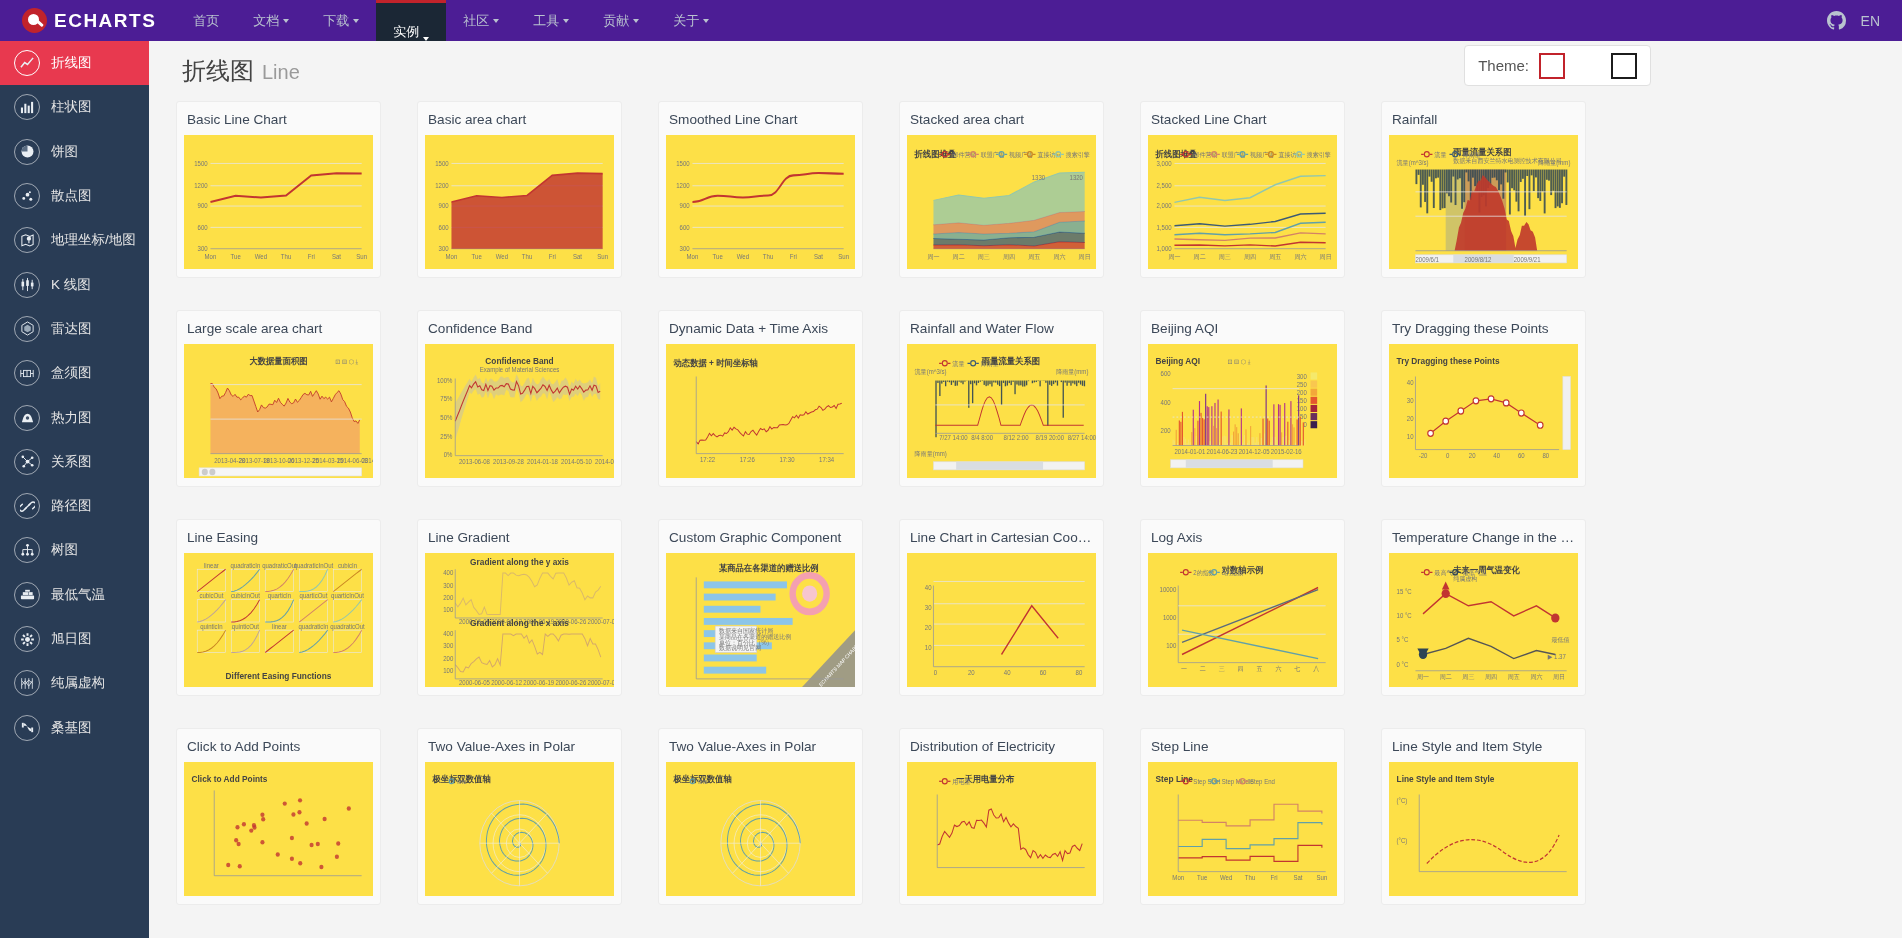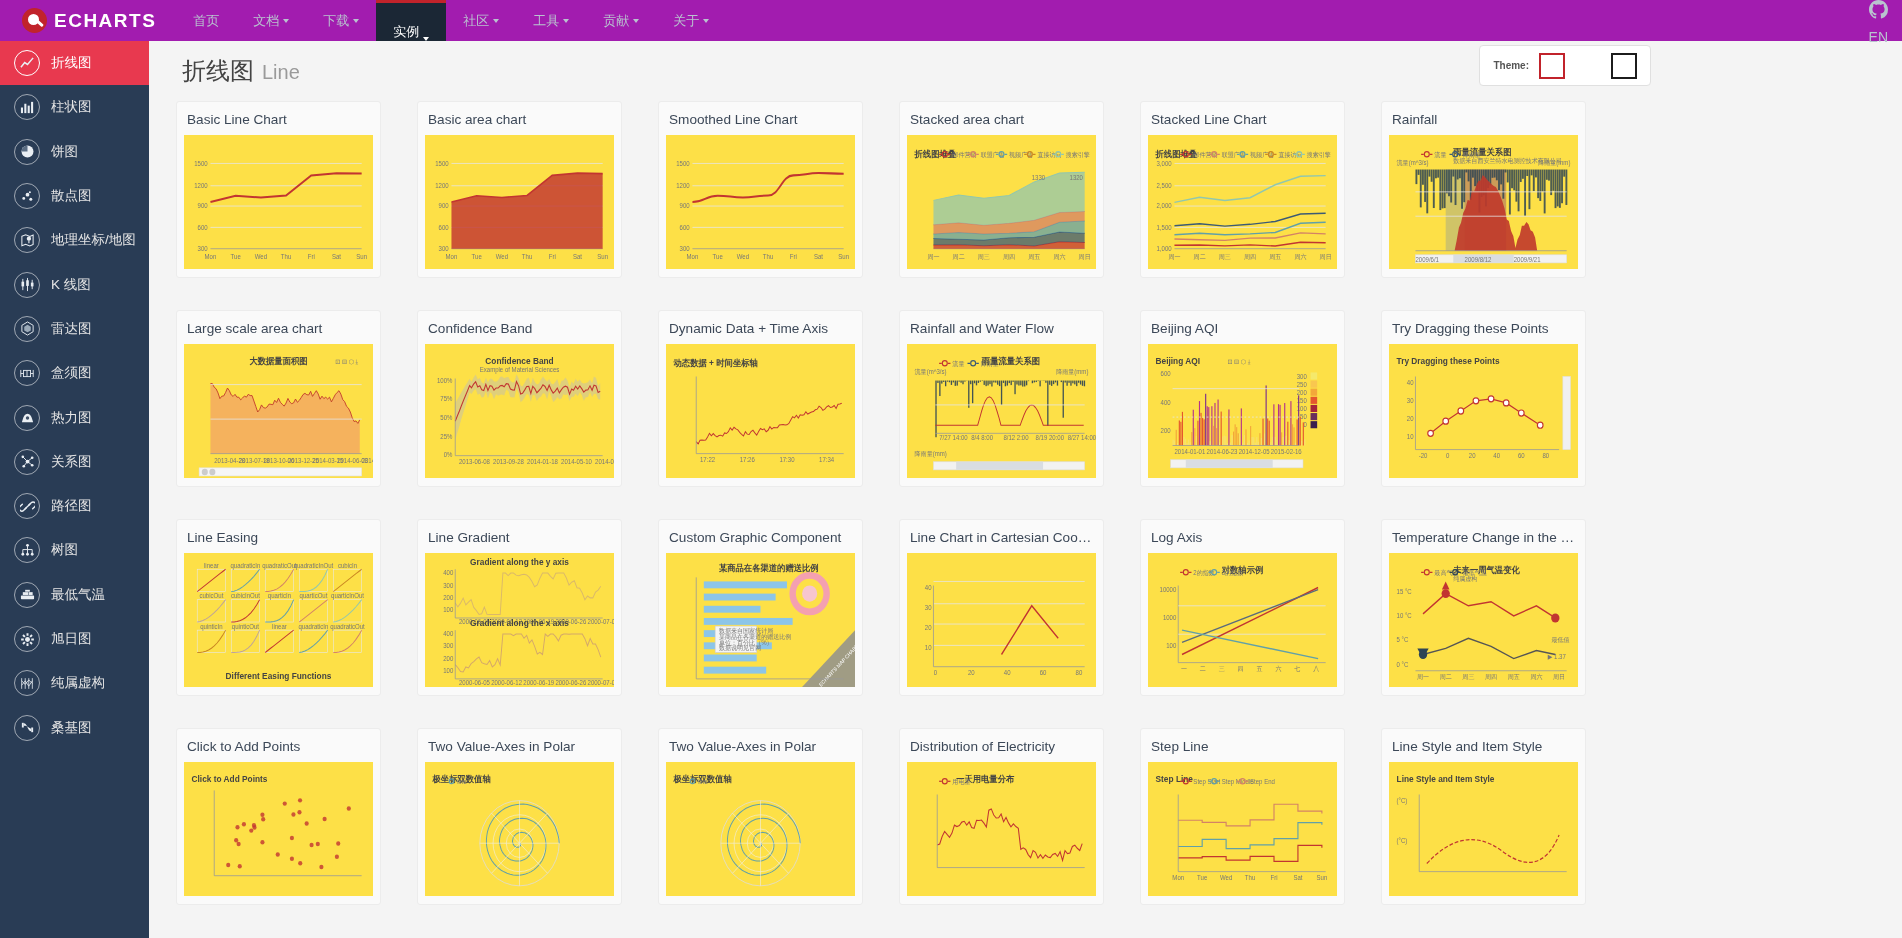--- a/index.html
+++ b/index.html
@@ -15,7 +15,7 @@
   
   .topbar {
     position:absolute; top:0; left:0; width:1902px; height:41px;
-    background:#a21caf;
+    background:#4c1d95;
     display:flex; align-items:stretch;
     z-index:40;
   }

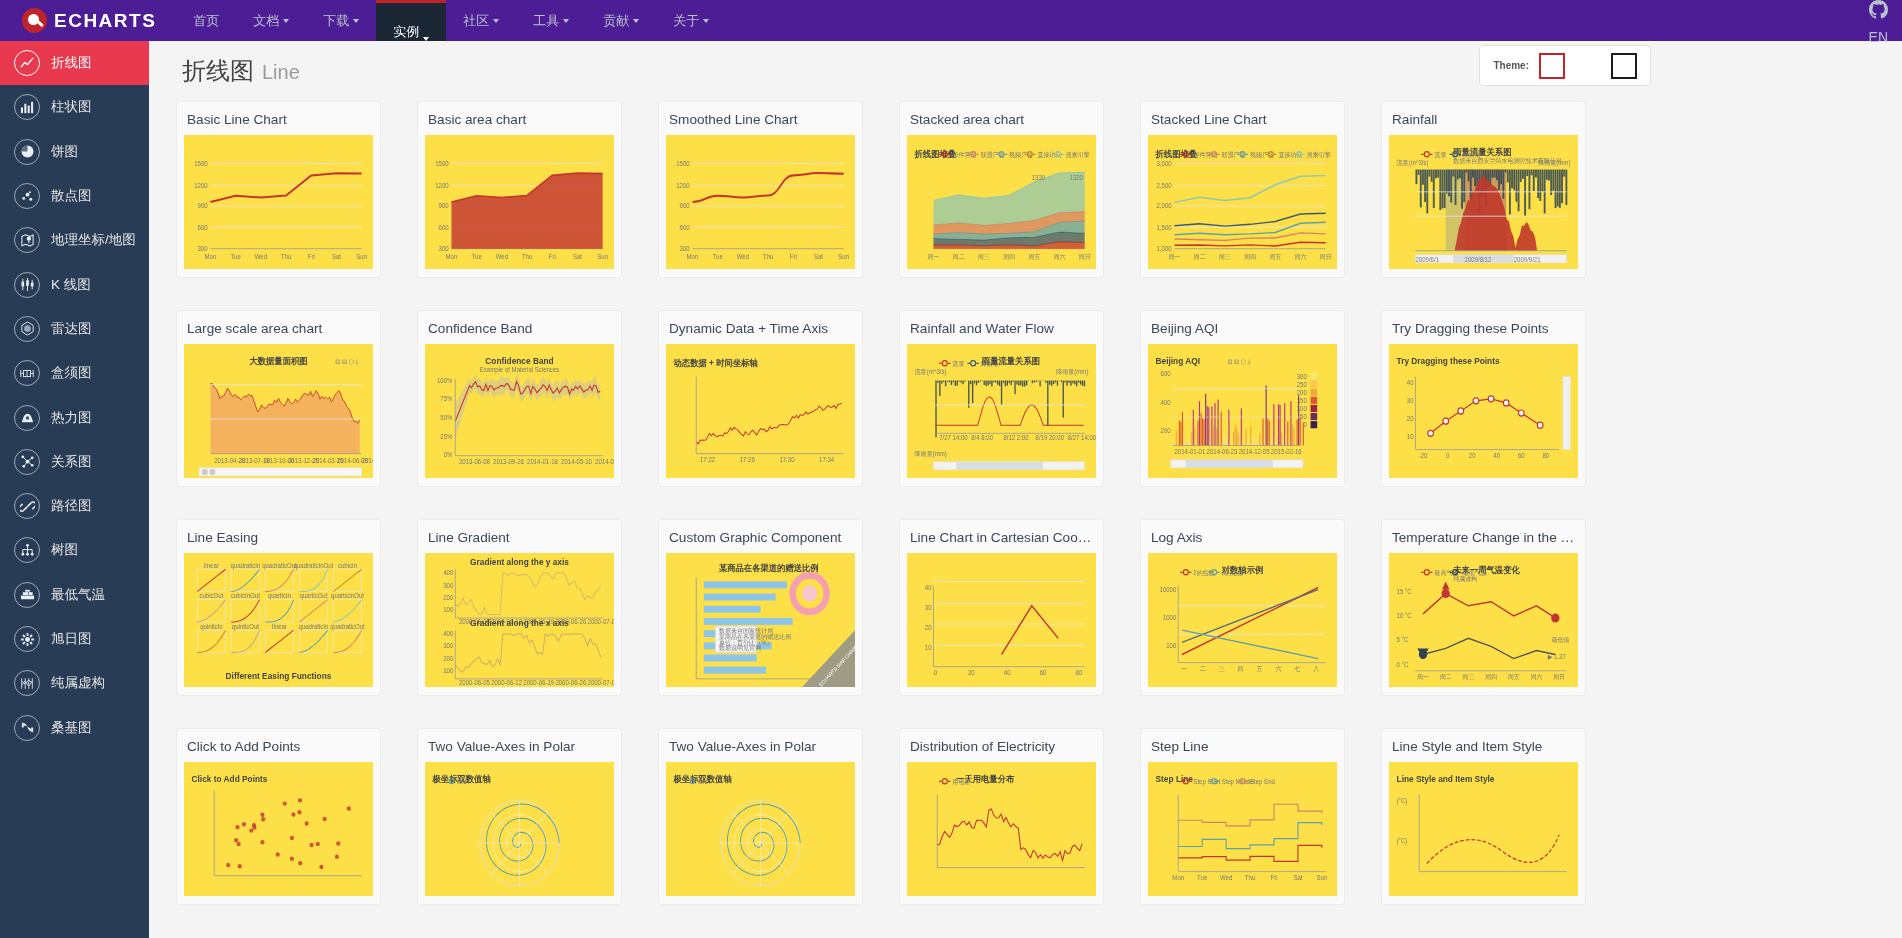--- a/index.html
+++ b/index.html
@@ -65,8 +65,7 @@
   }
   .nav-right {
     margin-left:auto; display:flex; align-items:center; gap:10px;
-    padding-right:10px;
-    flex-direction:column;
+    padding-right:18px;
   }
   .gh-icon {
     width:20px; height:20px; color:#b9c3cf; cursor:pointer;

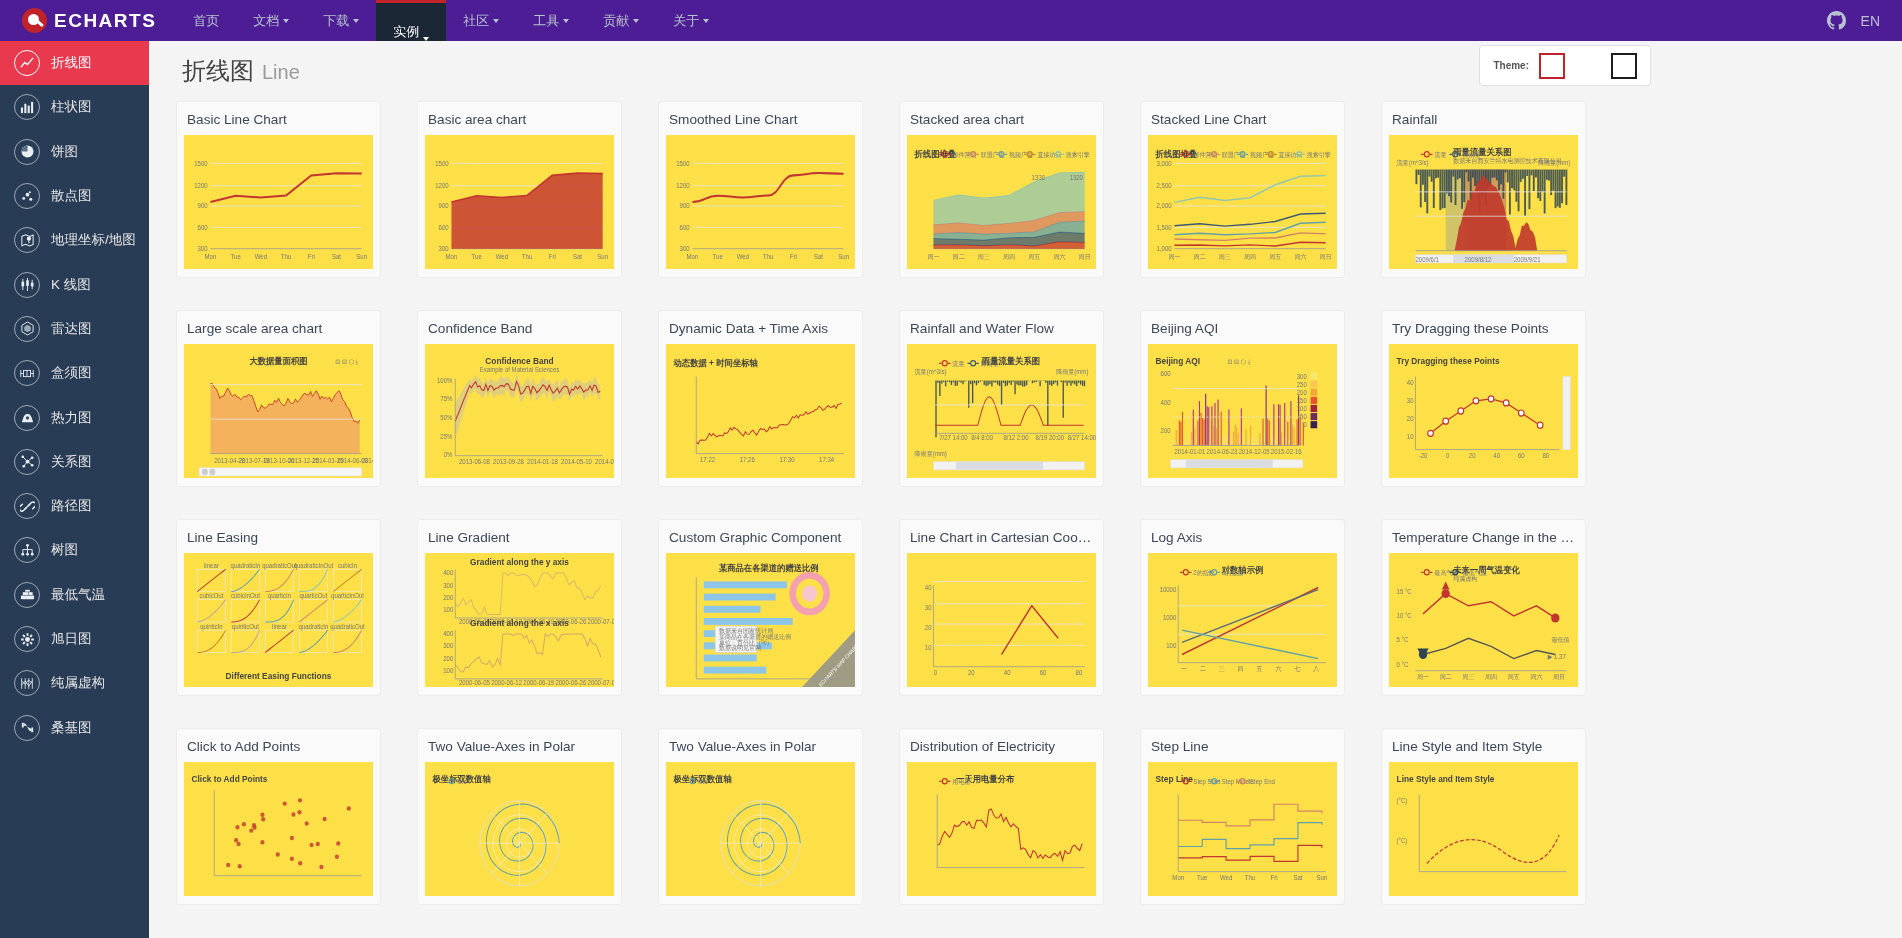--- a/index.html
+++ b/index.html
@@ -114,7 +114,7 @@
     height:41px; display:flex; align-items:center; gap:10px;
     padding:0 13px;
   }
-  .theme-label { font-size:10px; color:#555; font-weight:bold; }
+  .theme-label { font-size:15px; color:#555; font-weight:normal; }
   .swatch {
     width:26px; height:26px; cursor:pointer; flex:none;
     border:2px solid transparent; padding:1px;

